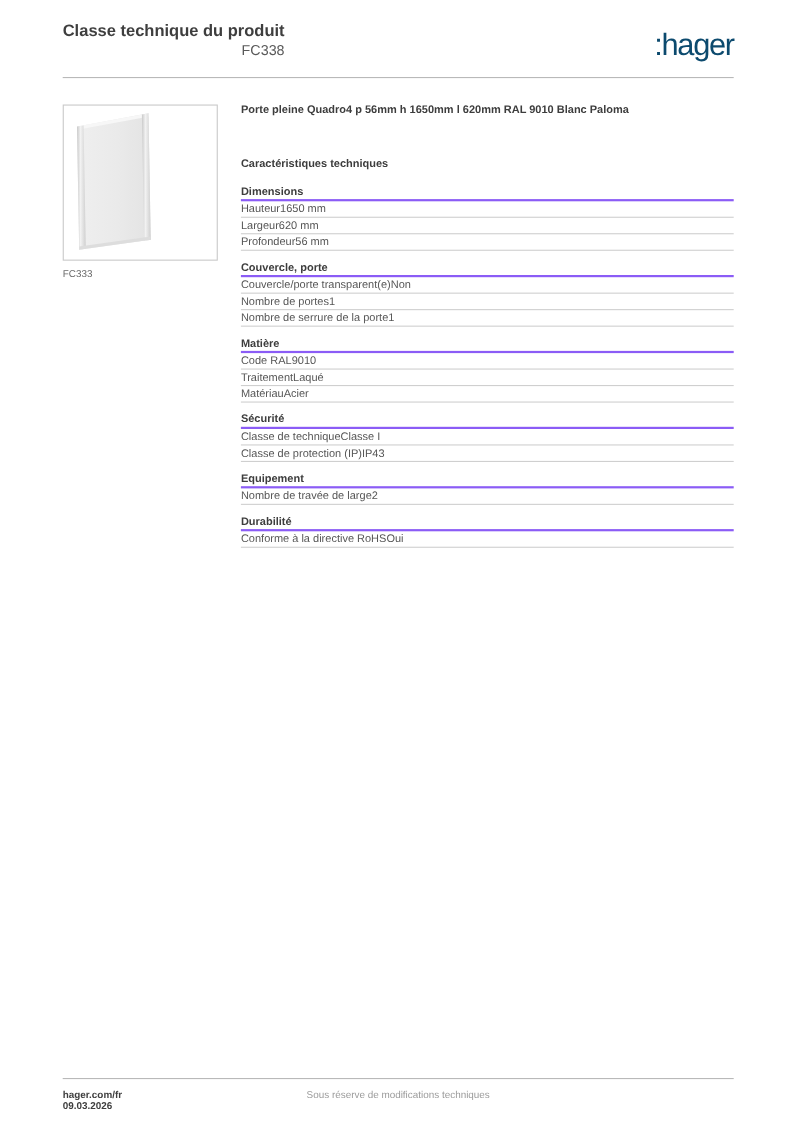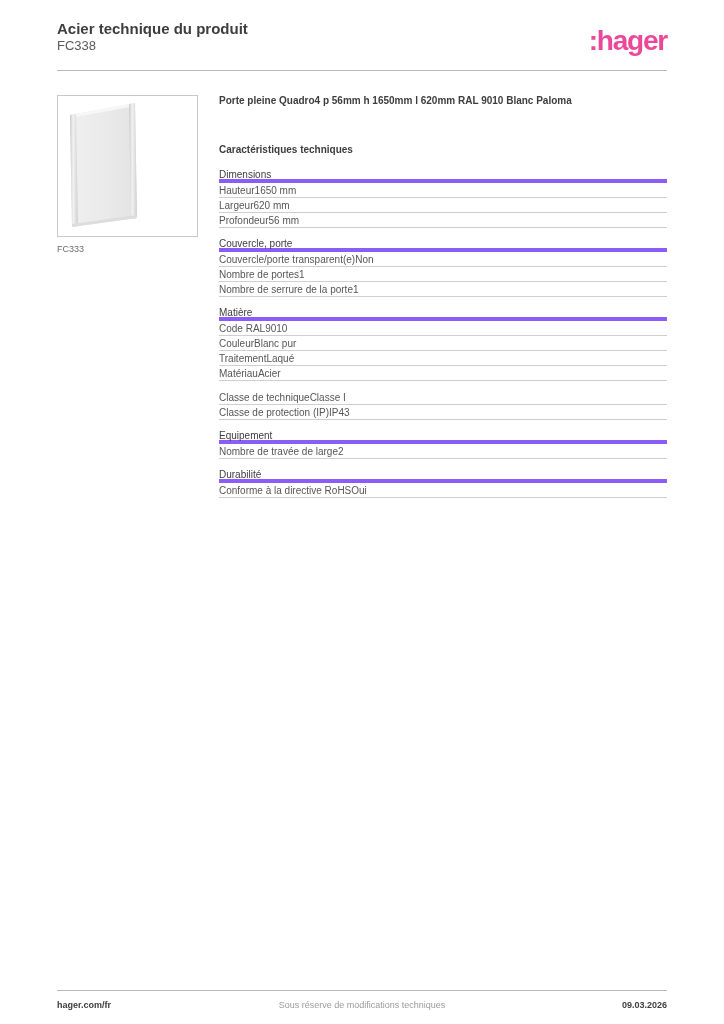--- a/index.html
+++ b/index.html
@@ -78,7 +78,7 @@
 
   <div class="header">
     <div>
-      <div class="h-title">Acier technique du produit</div>
+      <div class="h-title">Classe technique du produit</div>
       <div class="h-ref">FC338</div>
     </div>
     <div class="logo">:hager</div>

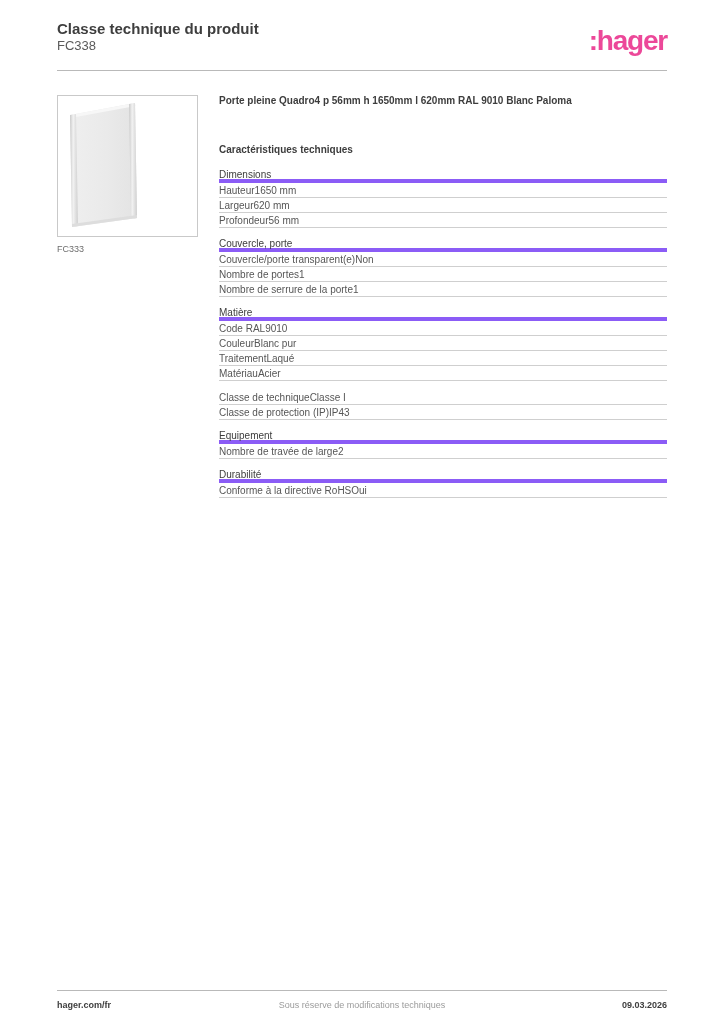--- a/index.html
+++ b/index.html
@@ -19,7 +19,7 @@
     display: flex; justify-content: space-between; align-items: flex-start;
   }
   .h-title { font-size: 15px; font-weight: bold; color: #3e3e3e; line-height: 18px; }
-  .h-ref { font-size: 13px; color: #5a5a5a; line-height: 16px; }
+  .h-ref { font-size: 13px; color: #5a5a5a; line-height: 16px; text-align: right; }
   .logo {
     font-size: 28px; font-weight: bold; color: #ec4899;
     letter-spacing: -1.2px; line-height: 30px; margin-top: 6px;

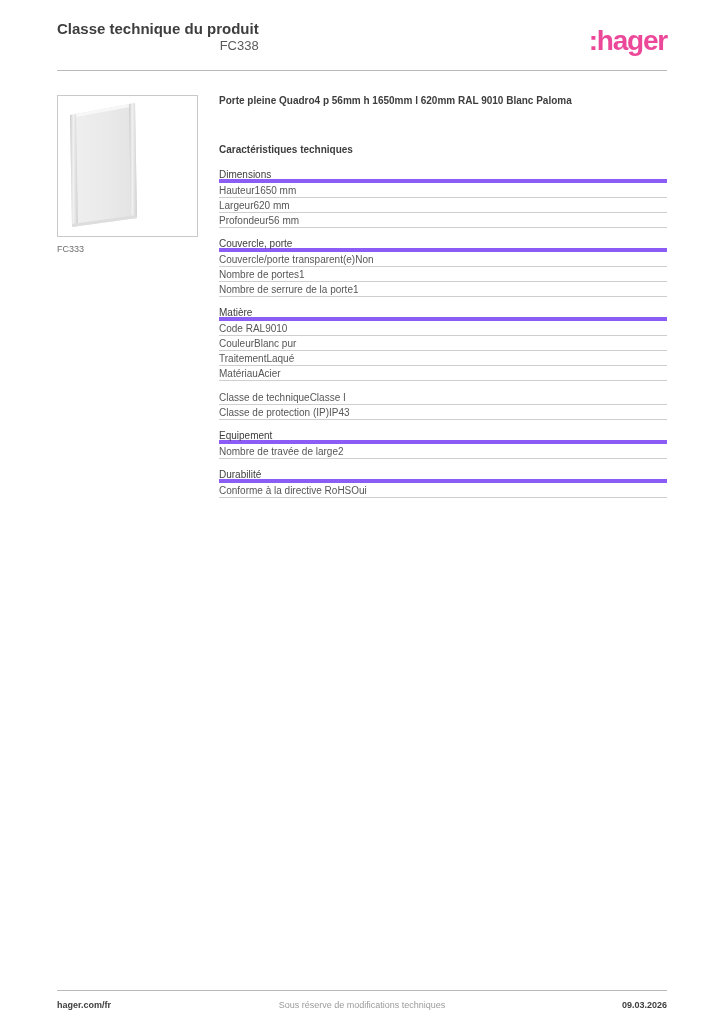--- a/index.html
+++ b/index.html
@@ -21,7 +21,7 @@
   .h-title { font-size: 15px; font-weight: bold; color: #3e3e3e; line-height: 18px; }
   .h-ref { font-size: 13px; color: #5a5a5a; line-height: 16px; text-align: right; }
   .logo {
-    font-size: 28px; font-weight: bold; color: #ec4899;
+    font-size: 28px; font-weight: normal; color: #0c4a6e;
     letter-spacing: -1.2px; line-height: 30px; margin-top: 6px;
   }
   .header-rule {

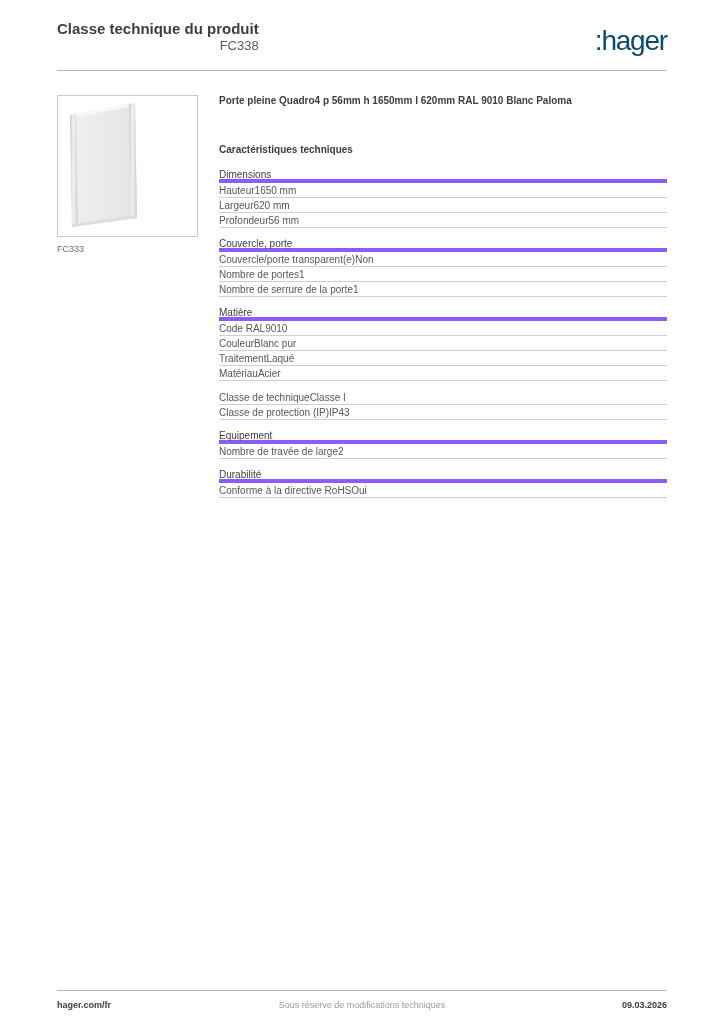--- a/index.html
+++ b/index.html
@@ -47,9 +47,9 @@
   .section { margin-top: 9px; }
   .section:first-child { margin-top: 0; }
   .sec-title {
-    font-size: 10px; font-weight: normal; color: #3d3d3d;
+    font-size: 10px; font-weight: bold; color: #3d3d3d;
     height: 15px; line-height: 14px;
-    border-bottom: 4px solid #8b5cf6;
+    border-bottom: 2px solid #8b5cf6;
   }
   .row {
     display: flex; justify-content: flex-start; align-items: center;

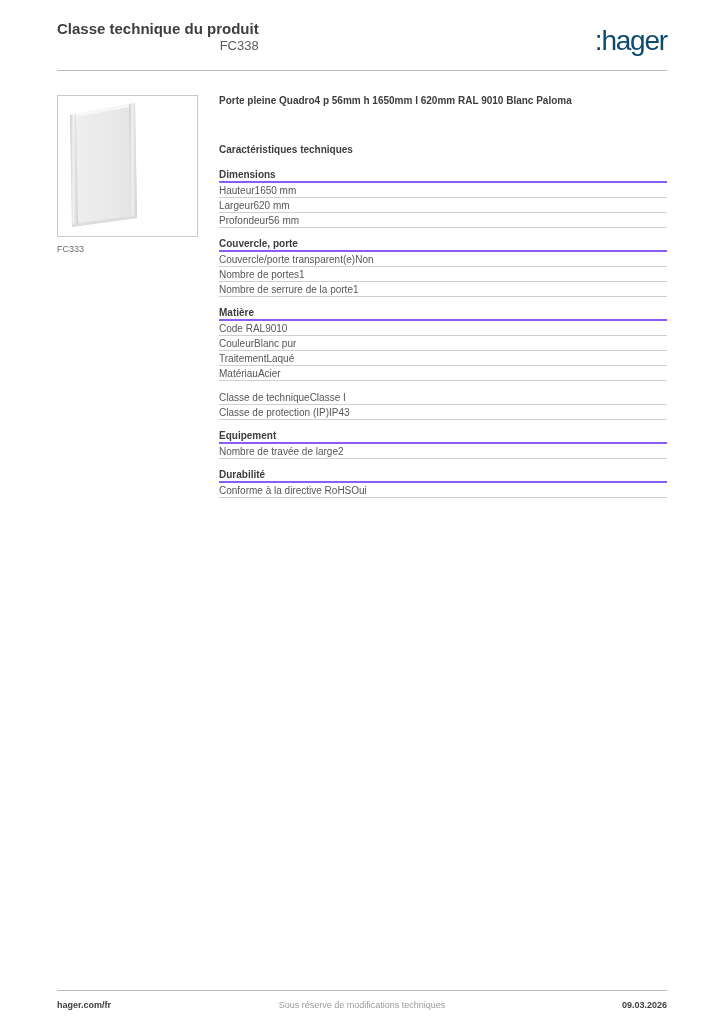--- a/index.html
+++ b/index.html
@@ -153,10 +153,6 @@
               <span class="val">9010</span>
             </div>
             <div class="row">
-              <span class="lbl">Couleur</span>
-              <span class="val">Blanc pur</span>
-            </div>
-            <div class="row">
               <span class="lbl">Traitement</span>
               <span class="val">Laqué</span>
             </div>

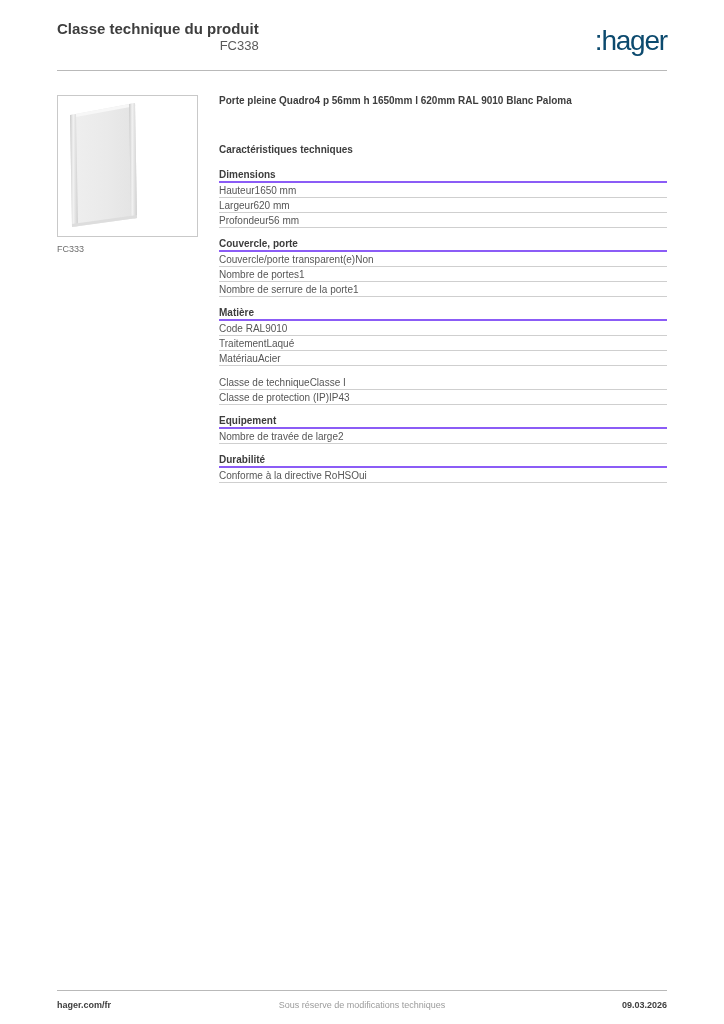--- a/index.html
+++ b/index.html
@@ -162,6 +162,7 @@
             </div>
           </div>
           <div class="section">
+            <div class="sec-title">Sécurité</div>
             <div class="row">
               <span class="lbl">Classe de technique</span>
               <span class="val">Classe I</span>

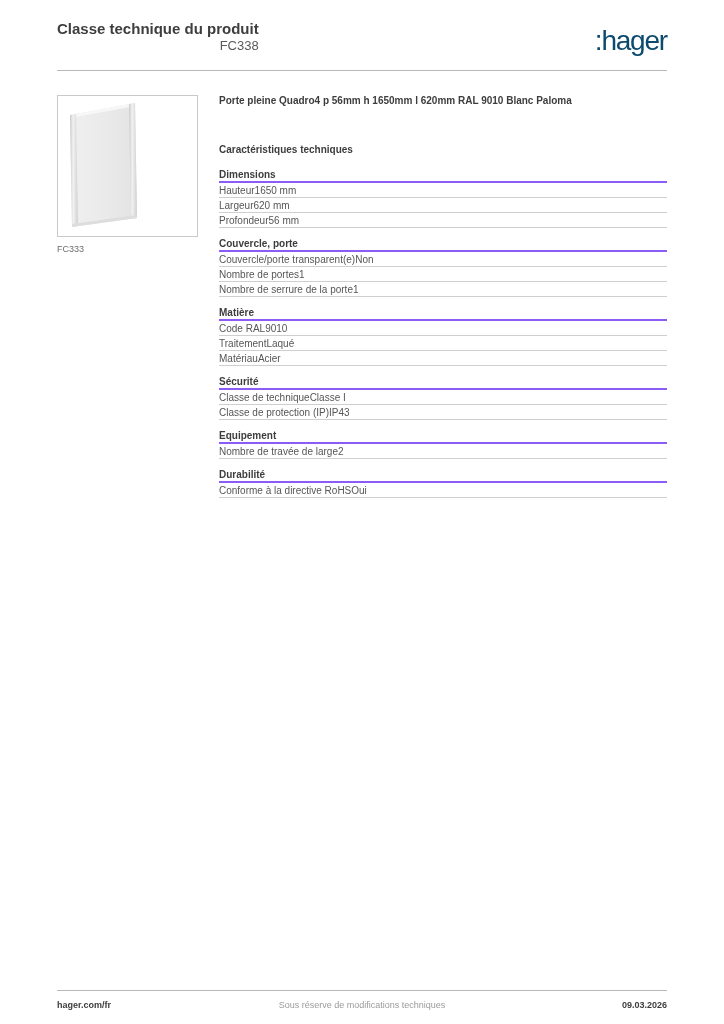--- a/index.html
+++ b/index.html
@@ -66,6 +66,7 @@
     padding-top: 9px;
     display: flex; justify-content: space-between; align-items: baseline;
     font-size: 9px;
+    flex-direction: column;
   }
   .f-left { font-weight: bold; color: #3e3e3e; text-decoration: none; }
   .f-center { color: #9b9b9b; position: absolute; left: 0; right: 0; text-align: center; top: 9px; }

